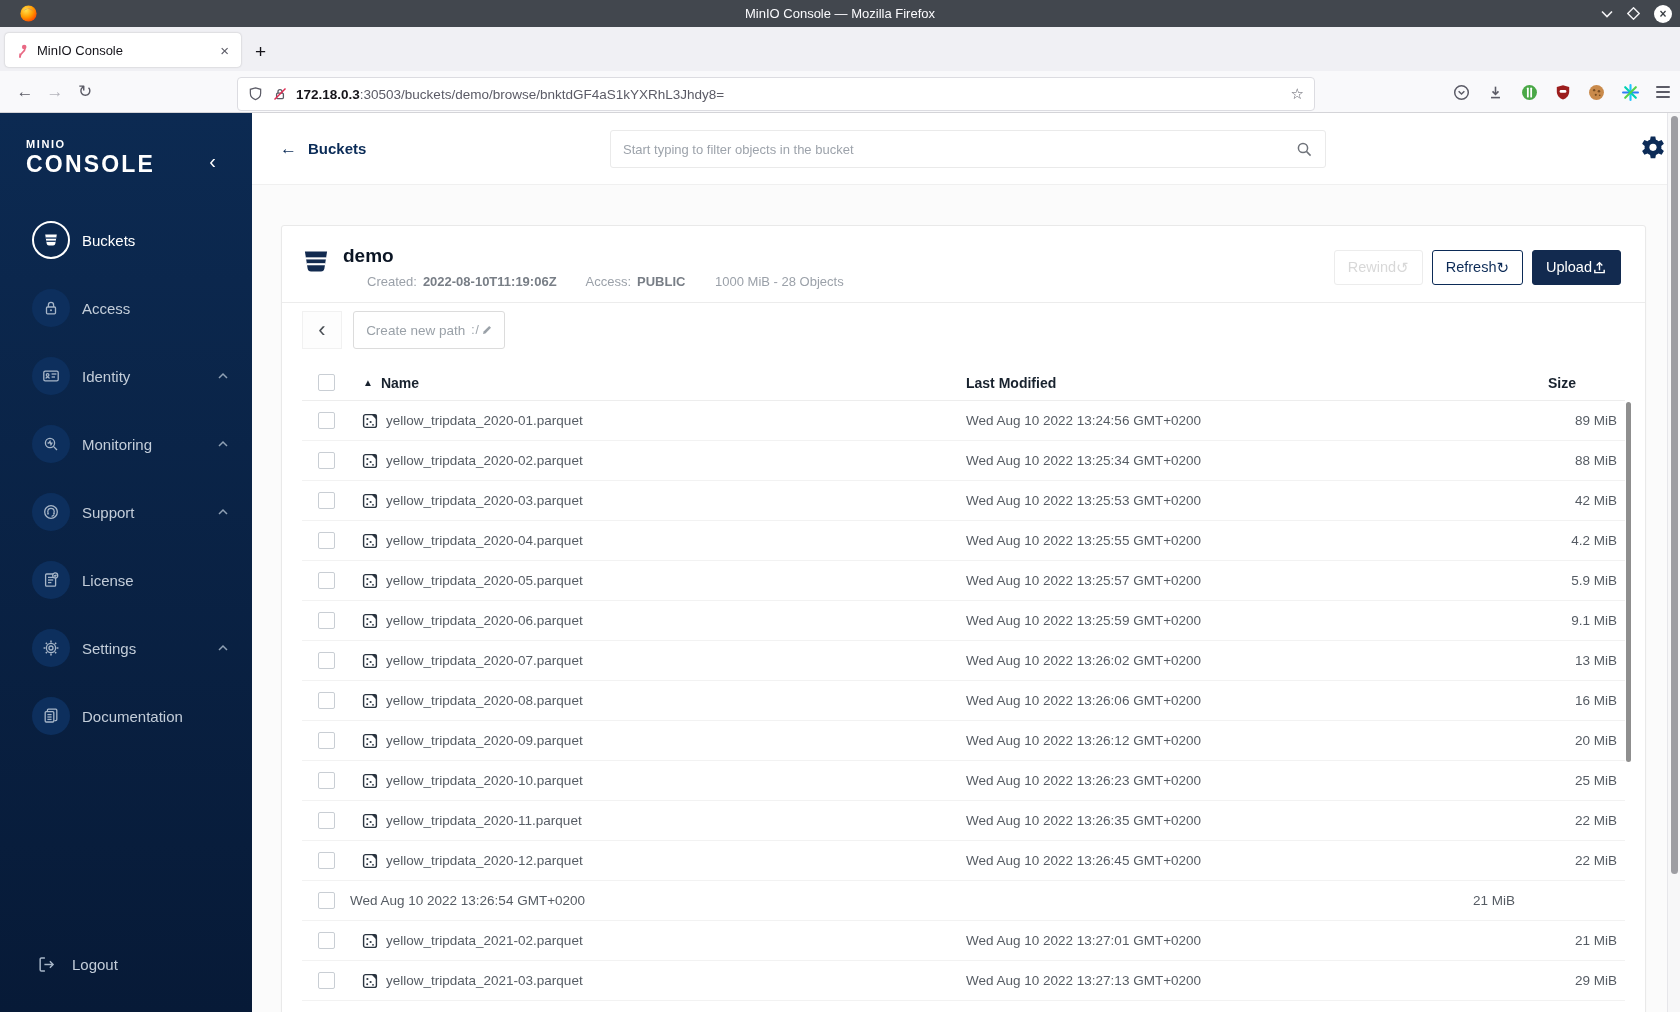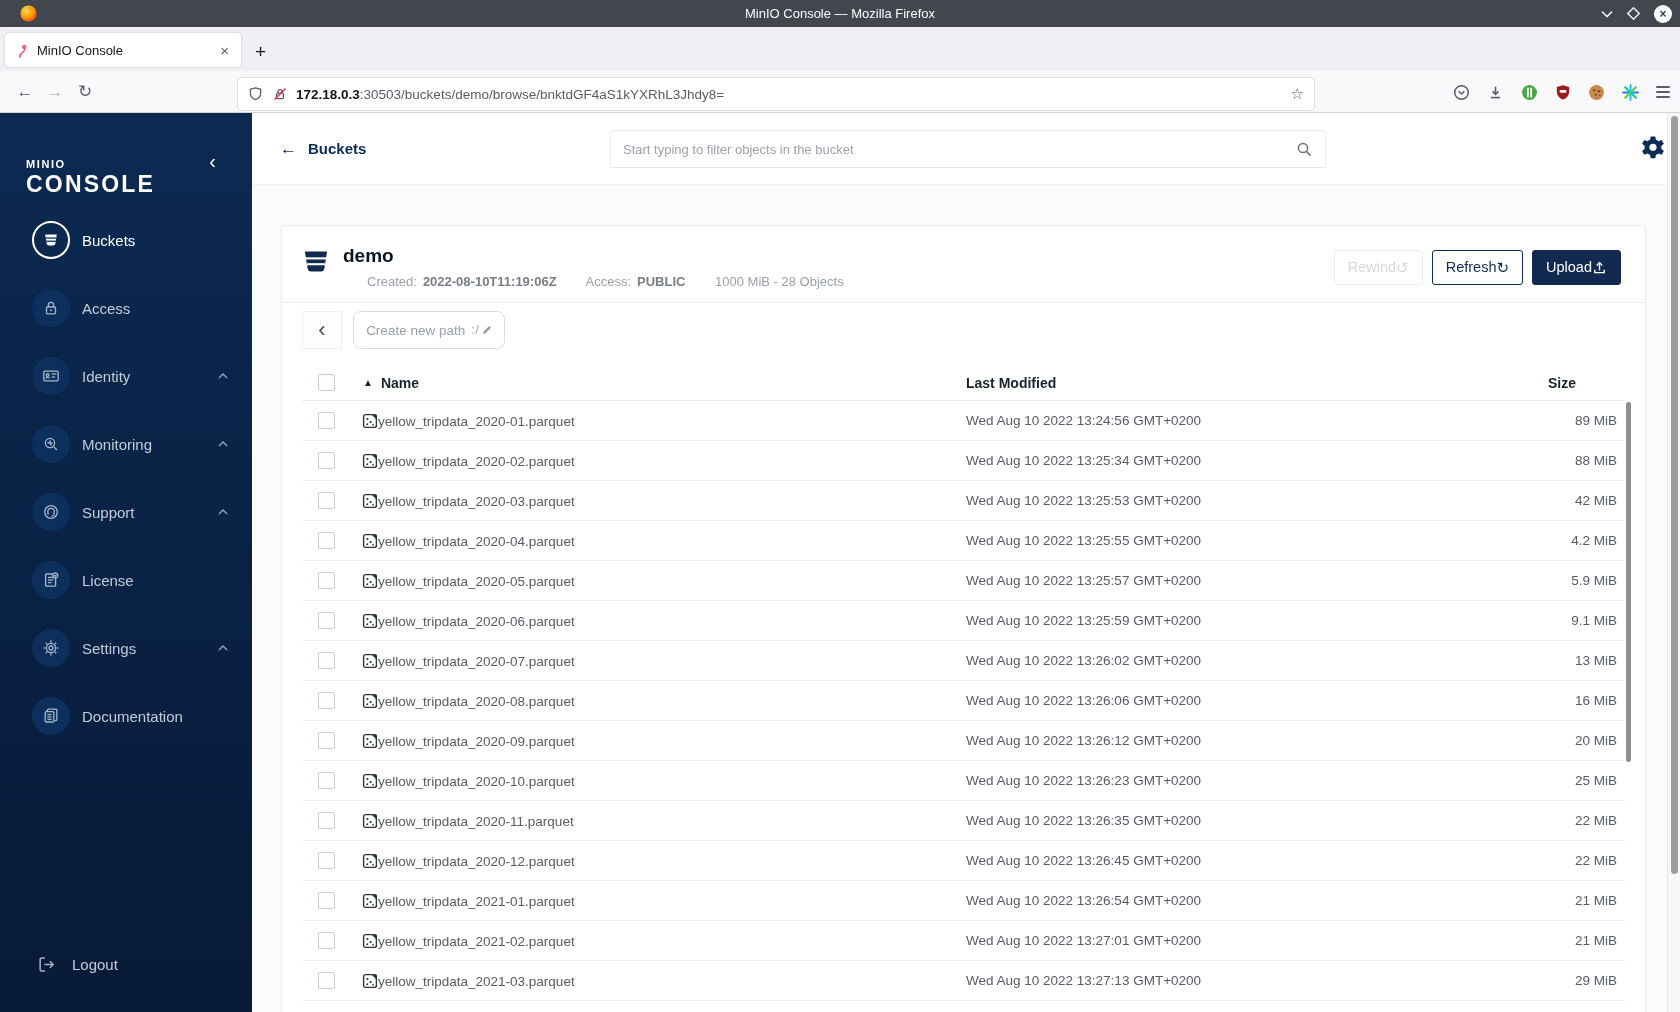--- a/index.html
+++ b/index.html
@@ -37,7 +37,7 @@
 
   
   .sidebar { width:252px; flex:0 0 252px; background:linear-gradient(180deg,#0c2a52 0%,#071a37 100%); position:relative; }
-  .logo { position:absolute; top:25px; left:26px; color:#fff;margin-top:20px; }
+  .logo { position:absolute; top:25px; left:26px; color:#fff; }
   .logo-top { font-size:11px; font-weight:700; letter-spacing:1.6px; }
   .logo-main { font-size:23px; font-weight:700; letter-spacing:2.2px; margin-top:1px; }
   .collapse { position:absolute; top:38px; right:36px; color:#fff; font-size:20px; line-height:1; }

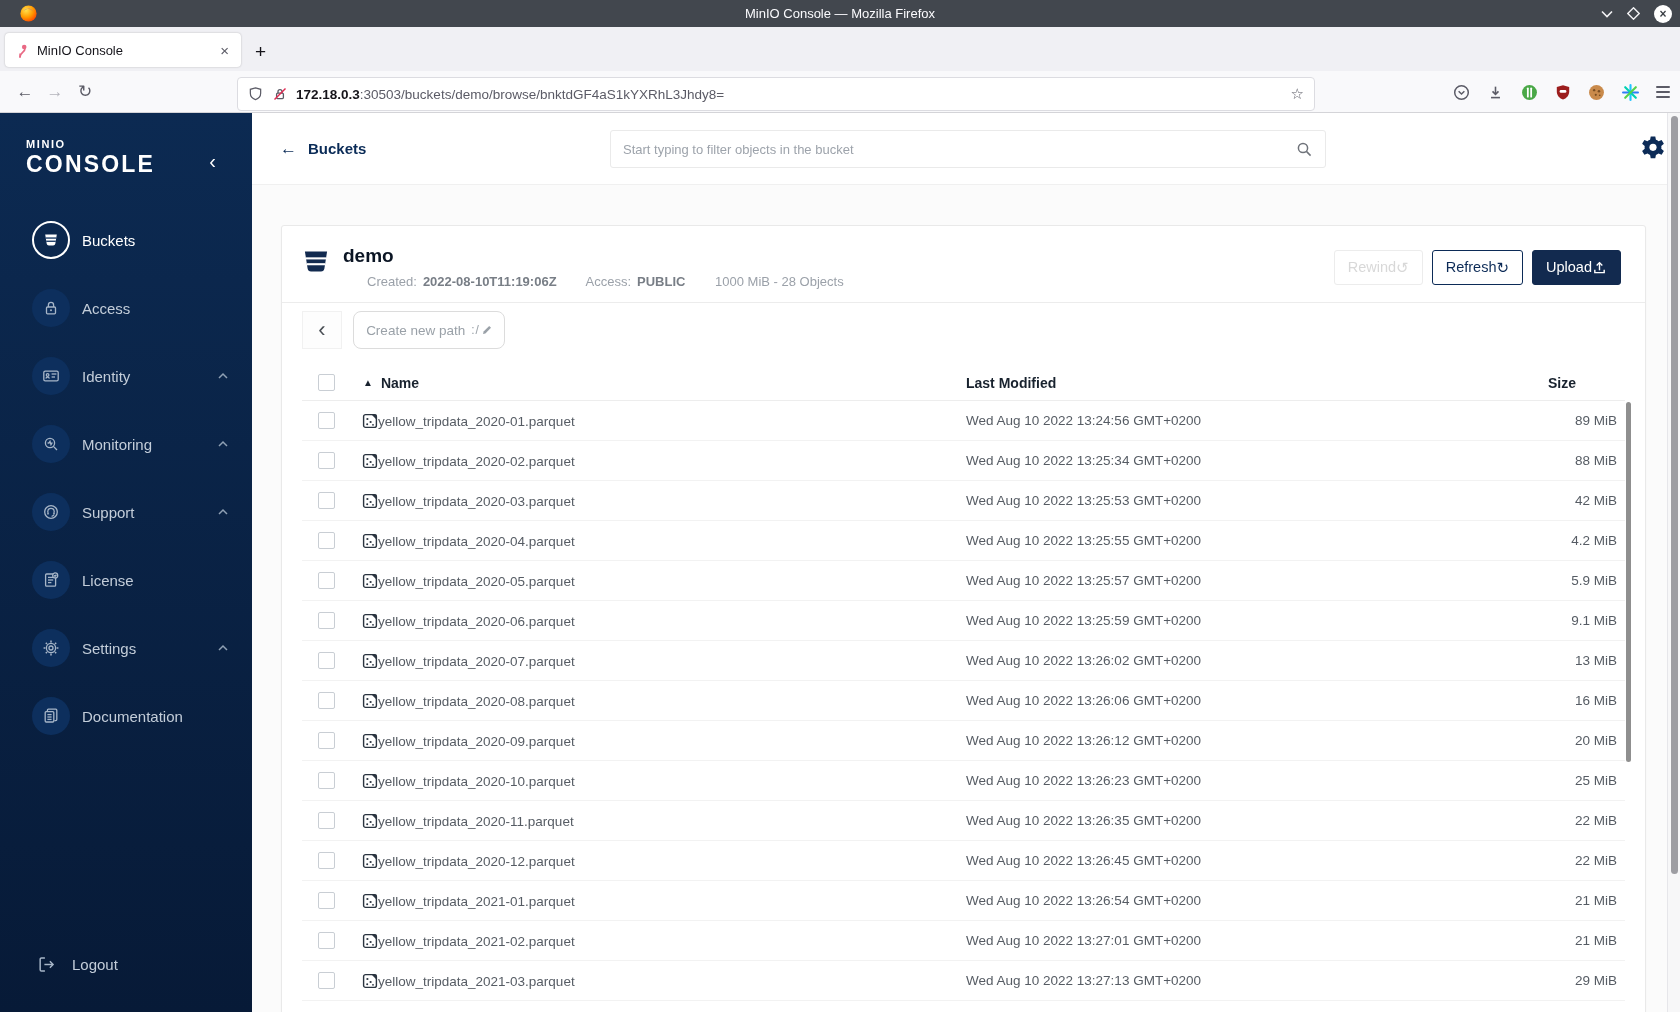--- a/index.html
+++ b/index.html
@@ -80,7 +80,7 @@
   .pathrow { display:flex; align-items:center; padding:8px 15px 7px 20px; }
   .backbox { width:40px; height:38px; background:#fdfdfd; border:1px solid #f1f1f1; color:#4a4f55; font-size:22px; display:flex; align-items:center; justify-content:center; flex:0 0 40px; }
   .crumbbar { flex:1; height:38px; line-height:38px; background:#f6f6f6; margin-left:2px; padding-left:22px; font-size:13px; color:#8d939c; }
-  .createpath { width:152px; height:38px; margin-left:11px; border:1px solid #dcdcdc; border-radius:8px; background:#fff; color:#9aa1a8; font-size:13.5px; display:flex; align-items:center; justify-content:center; gap:6px; flex:0 0 152px; }
+  .createpath { width:152px; height:38px; margin-left:11px; border:1px solid #dcdcdc; border-radius:3px; background:#fff; color:#9aa1a8; font-size:13.5px; display:flex; align-items:center; justify-content:center; gap:6px; flex:0 0 152px; }
   .cp-ico { font-size:12px; letter-spacing:1px; color:#9aa1a8; display:flex; align-items:center; }
 
   .thead, .trow { display:grid; grid-template-columns:48px 1fr 557px 102px; align-items:center; margin:0 20px; }

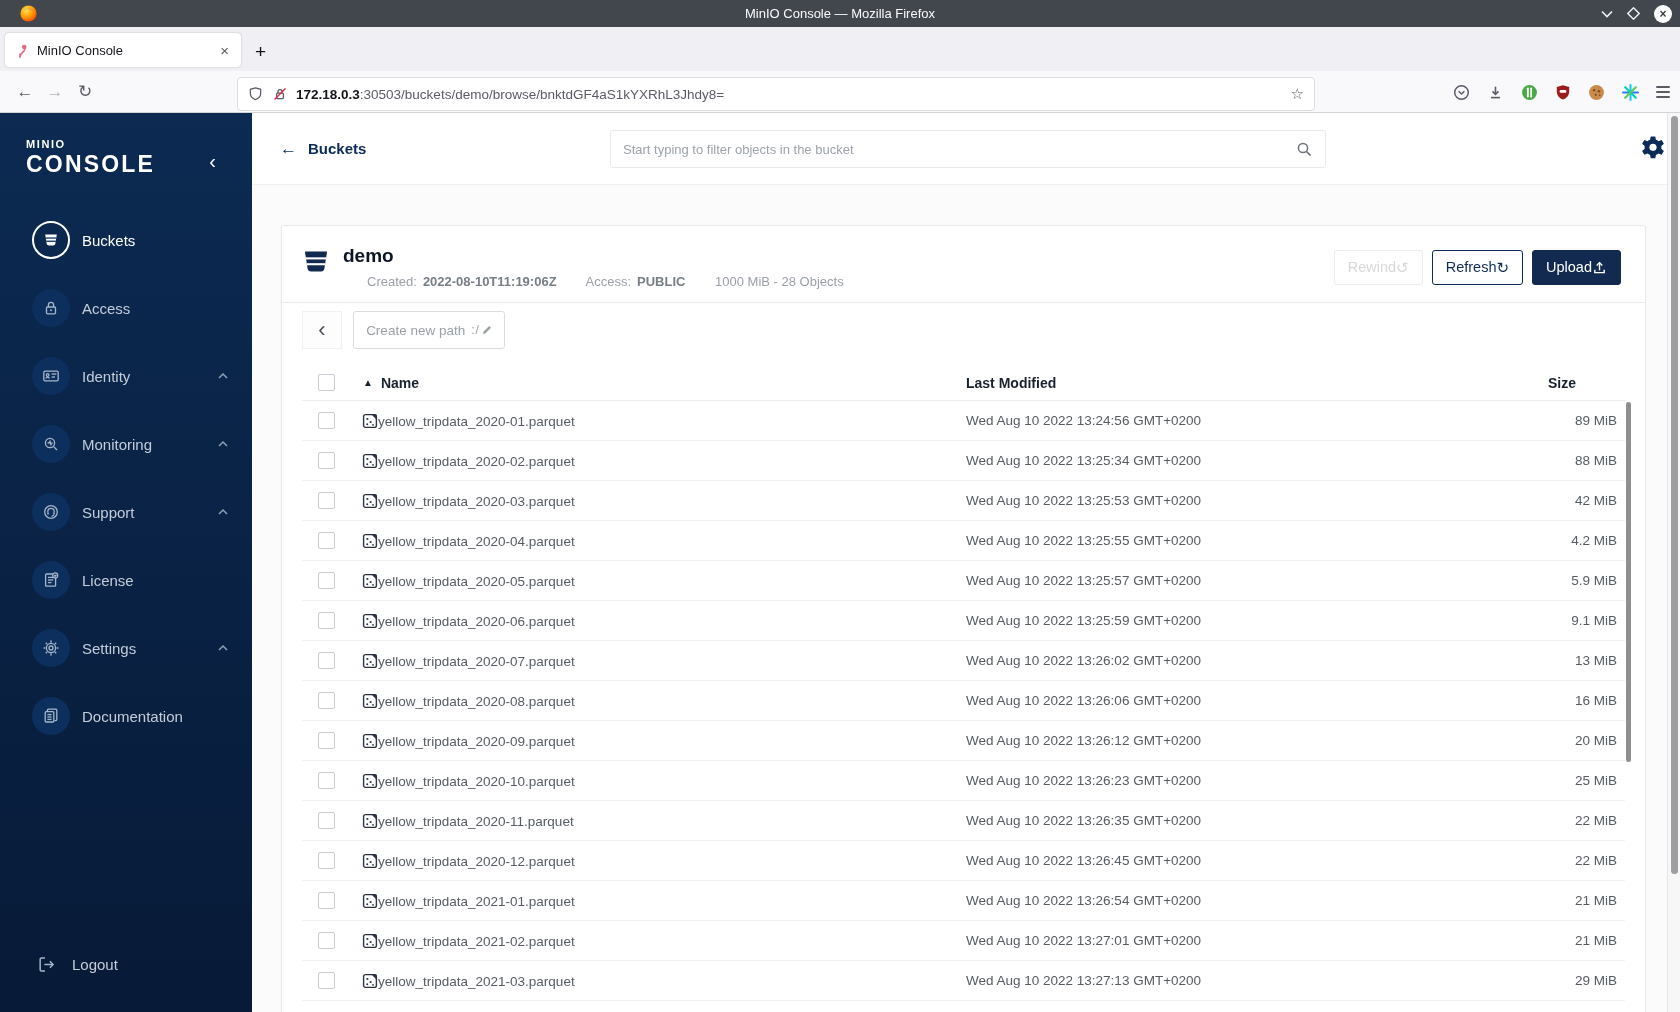--- a/index.html
+++ b/index.html
@@ -91,7 +91,7 @@
   .trow { height:40px; border-bottom:1px solid #f2f2f2; font-size:13.5px; color:#565c64; }
   .c-check { display:flex; justify-content:center; }
   .checkbox { width:17px; height:17px; border:1px solid #c9ced4; border-radius:2px; background:#fff; display:inline-block; }
-  .c-name { display:flex; align-items:flex-end; padding-left:12px; min-width:0; }
+  .c-name { display:flex; align-items:center; gap:8px; padding-left:12px; min-width:0; }
   .c-name .fname { white-space:nowrap; overflow:hidden; text-overflow:ellipsis; }
   .c-size { text-align:right; padding-right:8px; }
 

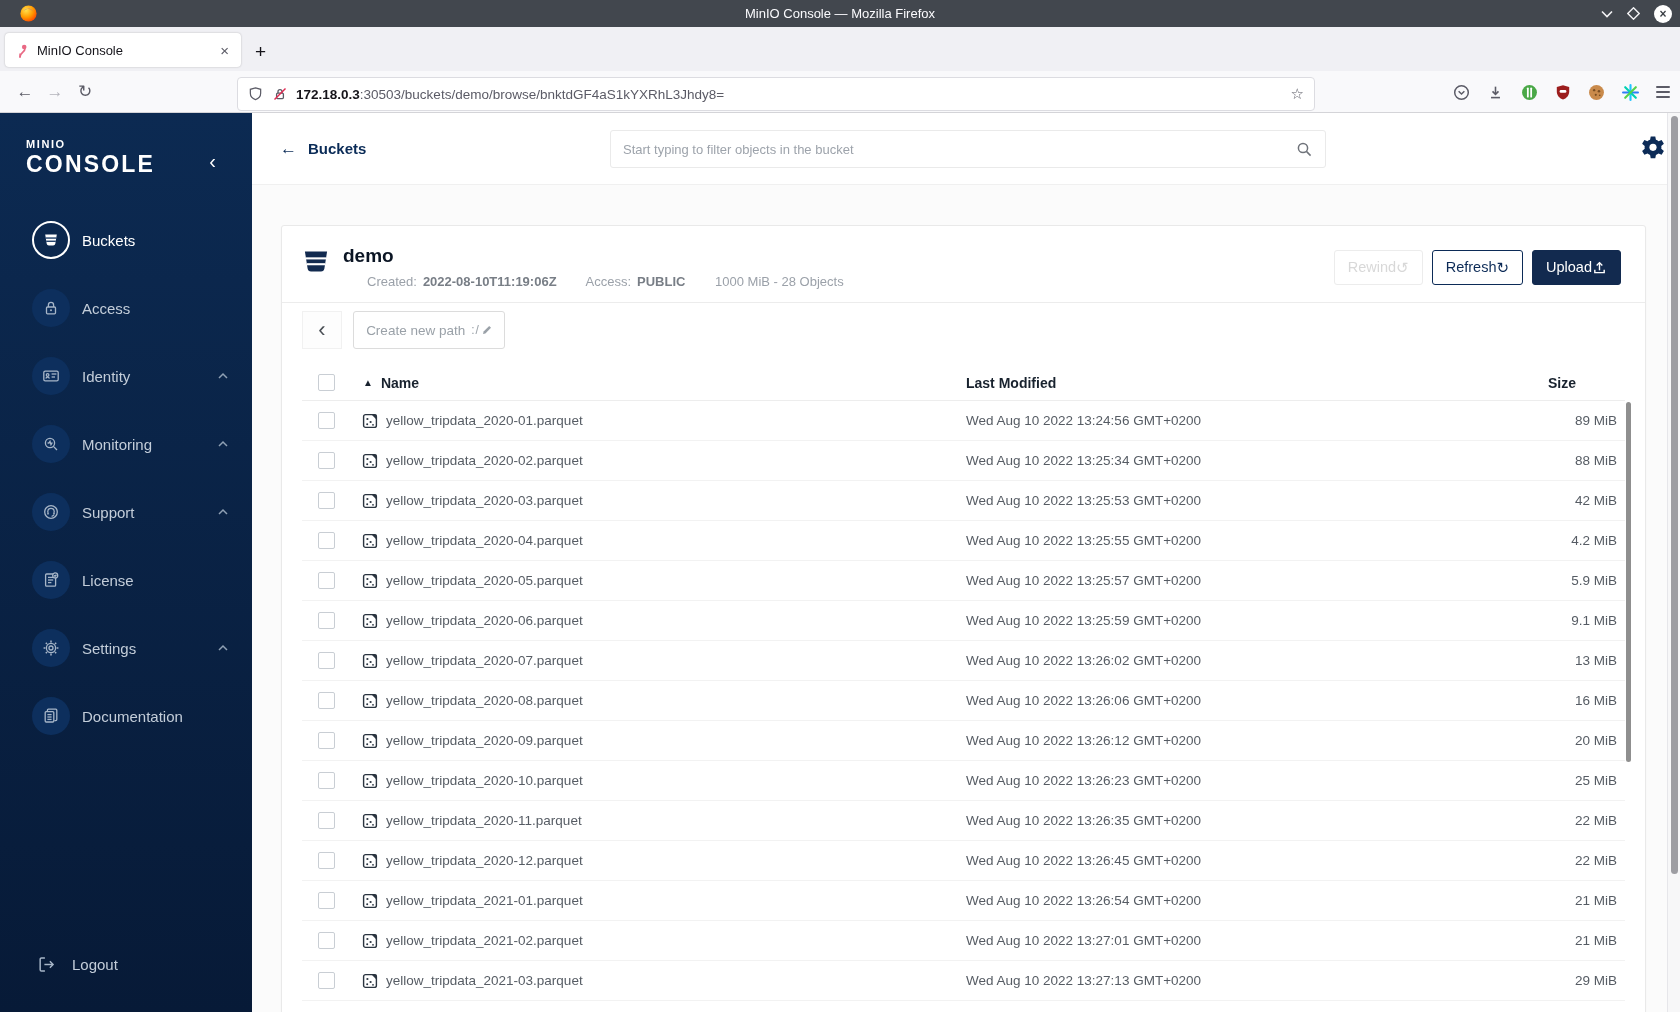--- a/index.html
+++ b/index.html
@@ -650,17 +650,6 @@
     <span class="c-check">
                   <span class="checkbox"></span>
                 </span>
-    <span class="c-name">
-      <svg width="16" height="16" viewBox="0 0 16 16">
-                    <rect x="1.6" y="1.6" width="12.8" height="12.8" rx="2" fill="none" stroke="#2b3440" stroke-width="1.4"></rect>
-                    <path d="M9.5 1.6 H14.4 V6.5 Z" fill="#2b3440"></path>
-                    <circle cx="5.4" cy="6" r="1.1" fill="#2b3440"></circle>
-                    <circle cx="8.6" cy="9" r="1.1" fill="#2b3440"></circle>
-                    <circle cx="5.2" cy="11.2" r="1" fill="#2b3440"></circle>
-                    <circle cx="11" cy="11.8" r="0.9" fill="#2b3440"></circle>
-                  </svg>
-      <span class="fname">yellow_tripdata_2021-01.parquet</span>
-    </span>
     <span>Wed Aug 10 2022 13:26:54 GMT+0200</span>
     <span class="c-size">21 MiB</span>
   </div>

